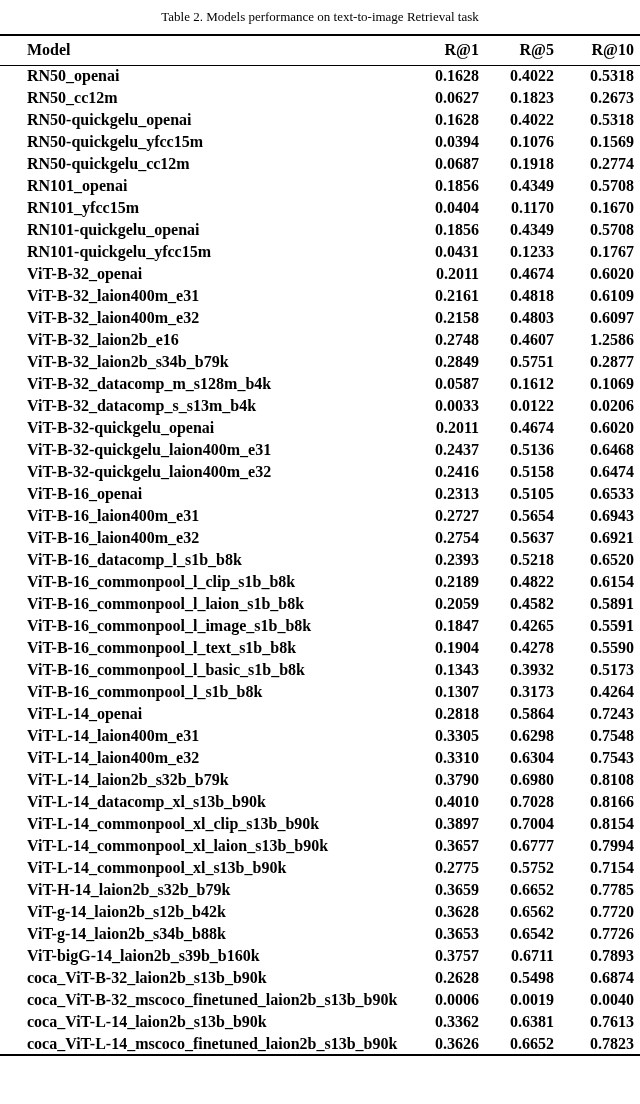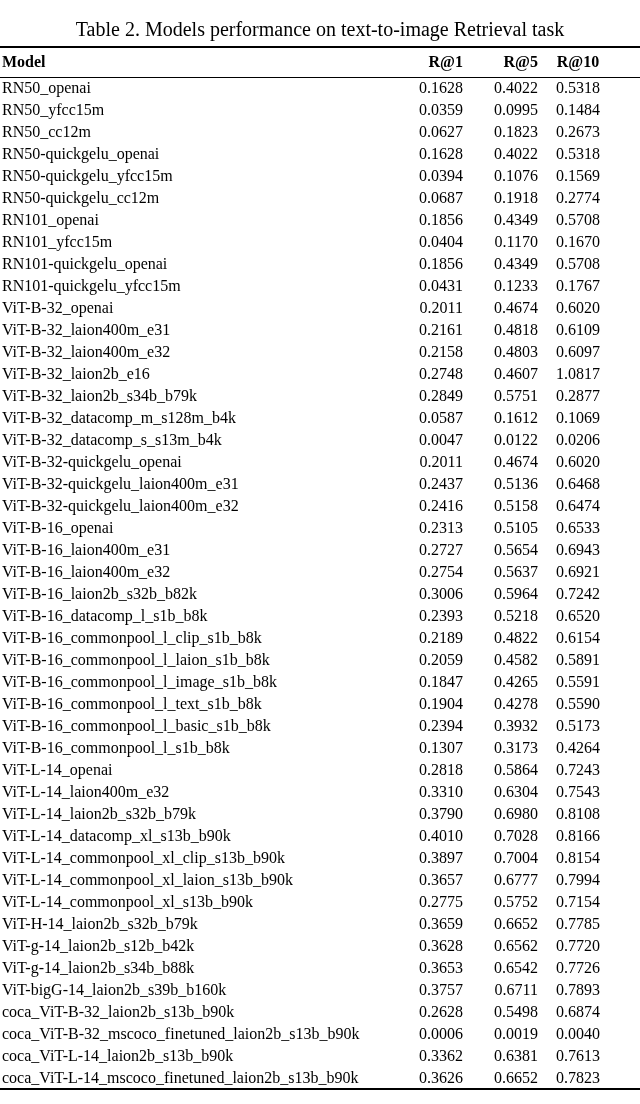--- a/index.html
+++ b/index.html
@@ -21,10 +21,9 @@
     display: flex;
     align-items: center;
     justify-content: center;
-    font-size: 20px;
+    font-size: 13px;
     color: #000000;
     white-space: nowrap;
-    margin-top: 12px;
   }
   table.results {
     width: 100%;

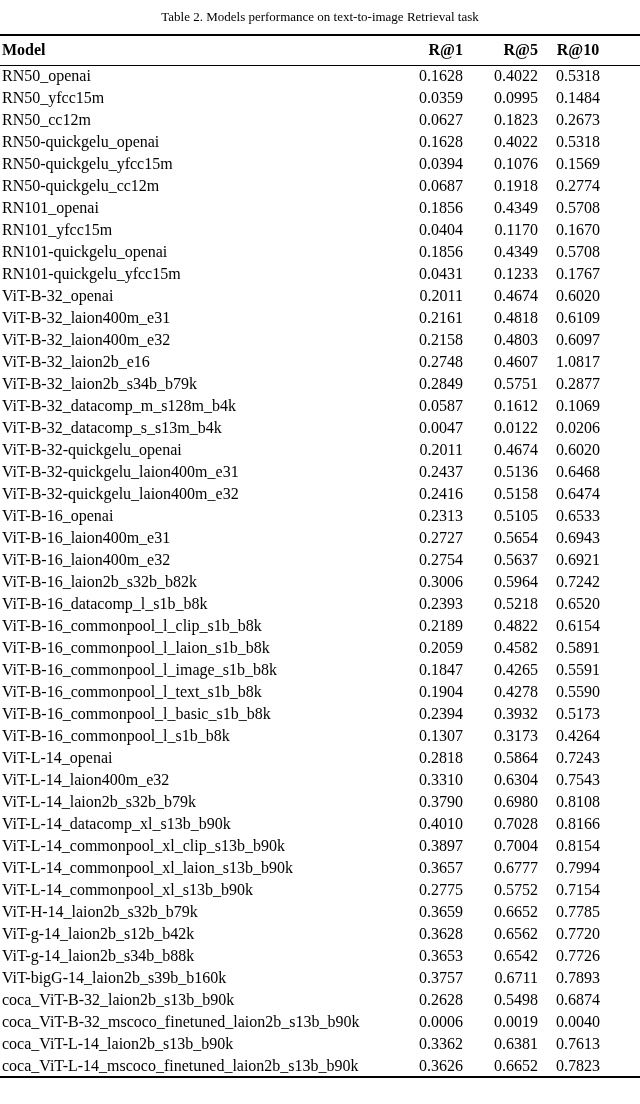--- a/index.html
+++ b/index.html
@@ -52,7 +52,7 @@
     text-align: left;
   }
   .model-col {
-    padding-left: 2px;
+    padding-left: 27px;
     text-align: left;
   }
   .num {

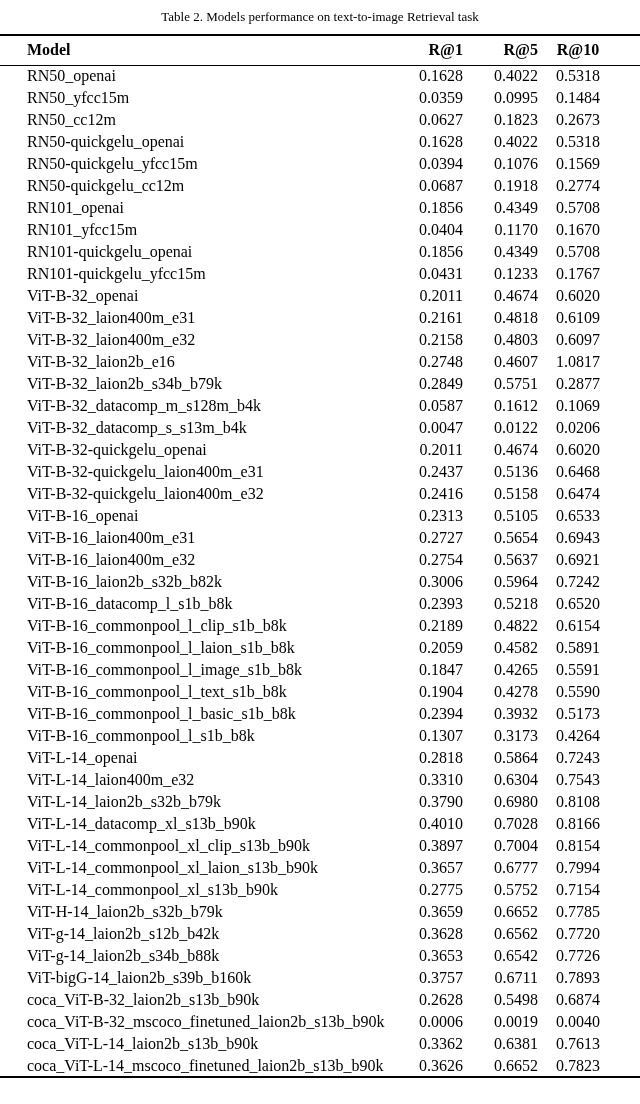--- a/index.html
+++ b/index.html
@@ -61,8 +61,8 @@
   }
   .num-last {
     width: 80px;
-    text-align: center;
-    padding-right: 22px;
+    text-align: right;
+    padding-right: 6px;
   }
 </style>
 </head>

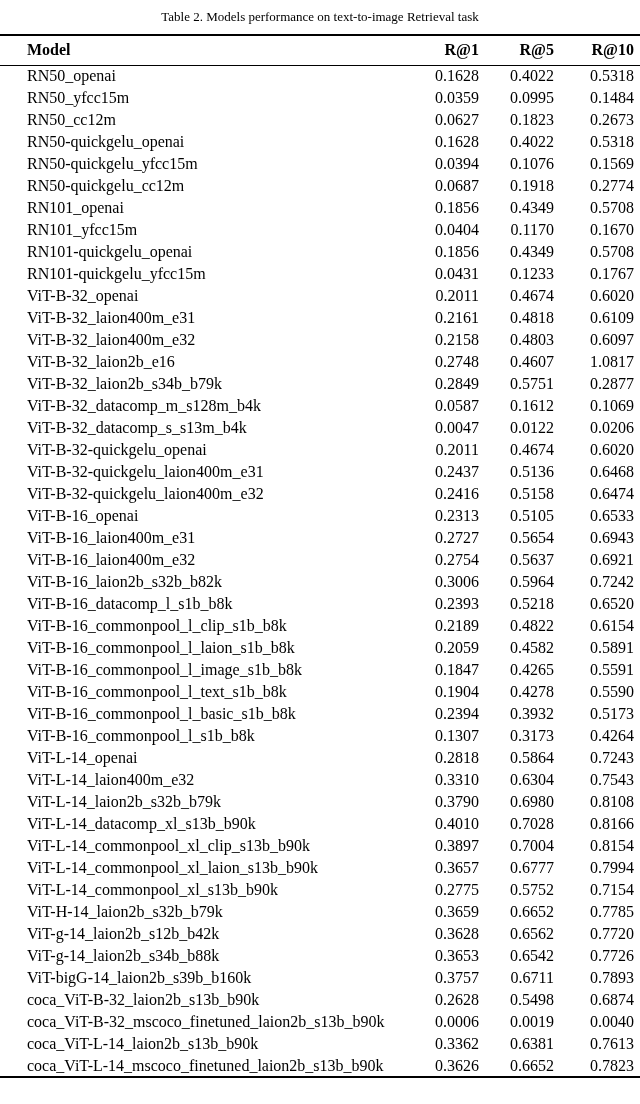--- a/index.html
+++ b/index.html
@@ -38,6 +38,7 @@
   }
   tbody tr {
     height: 22px;
+    font-weight: bold;
   }
   th, td {
     padding: 0;

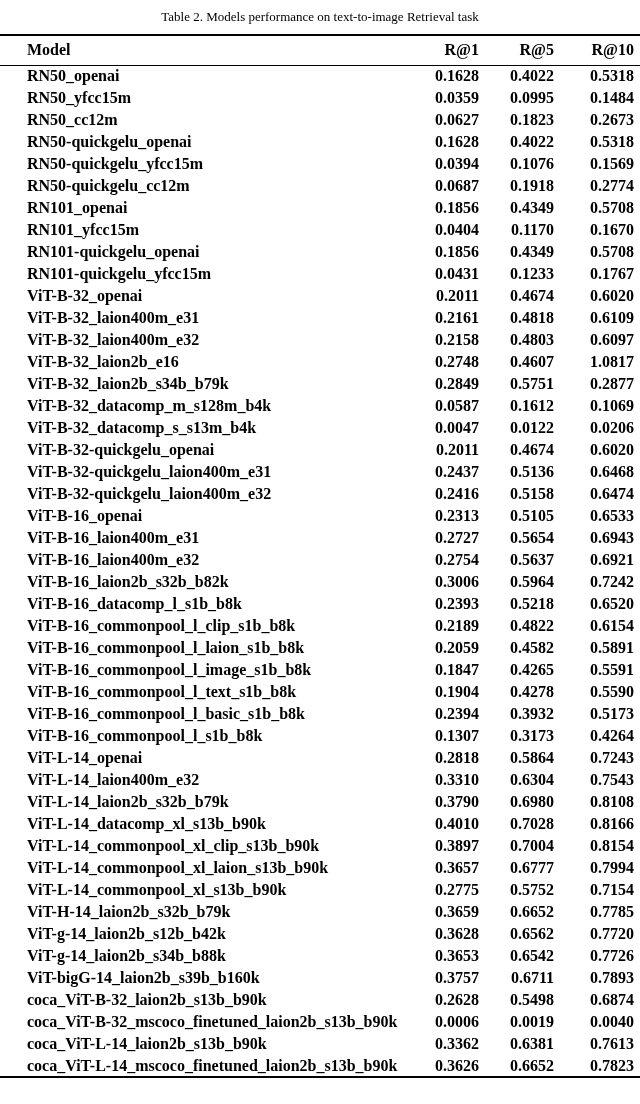--- a/index.html
+++ b/index.html
@@ -89,12 +89,6 @@
           <td class="num-last">0.5318</td>
         </tr>
         <tr>
-          <td class="model-col">RN50_yfcc15m</td>
-          <td class="num">0.0359</td>
-          <td class="num">0.0995</td>
-          <td class="num-last">0.1484</td>
-        </tr>
-        <tr>
           <td class="model-col">RN50_cc12m</td>
           <td class="num">0.0627</td>
           <td class="num">0.1823</td>

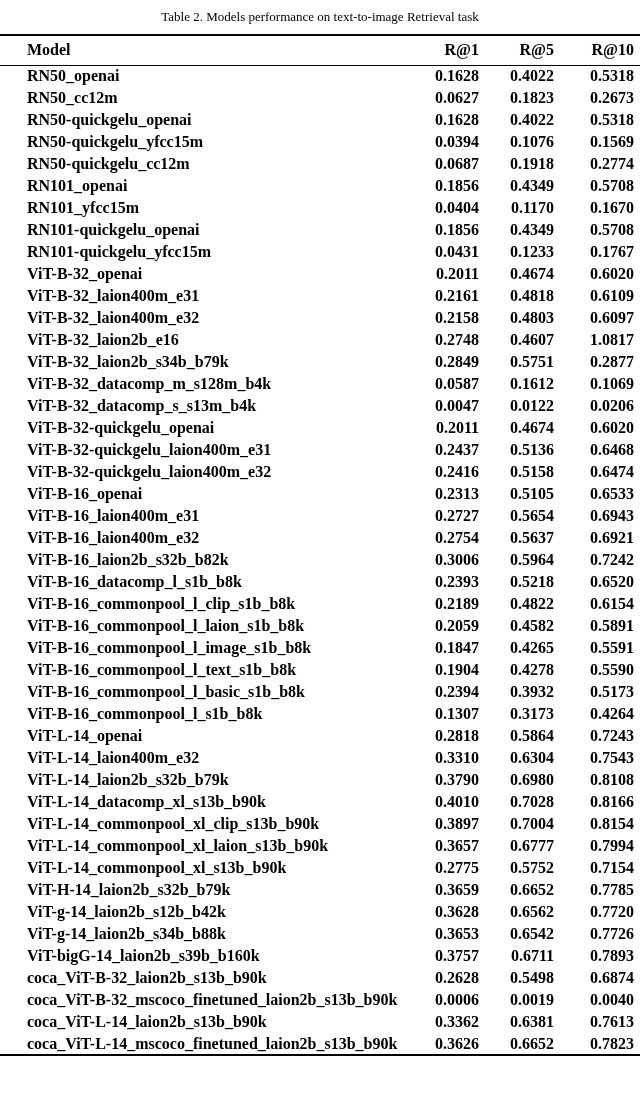--- a/index.html
+++ b/index.html
@@ -158,7 +158,7 @@
           <td class="model-col">ViT-B-32_laion2b_e16</td>
           <td class="num">0.2748</td>
           <td class="num">0.4607</td>
-          <td class="num-last">1.0817</td>
+          <td class="num-last">1.2586</td>
         </tr>
         <tr>
           <td class="model-col">ViT-B-32_laion2b_s34b_b79k</td>

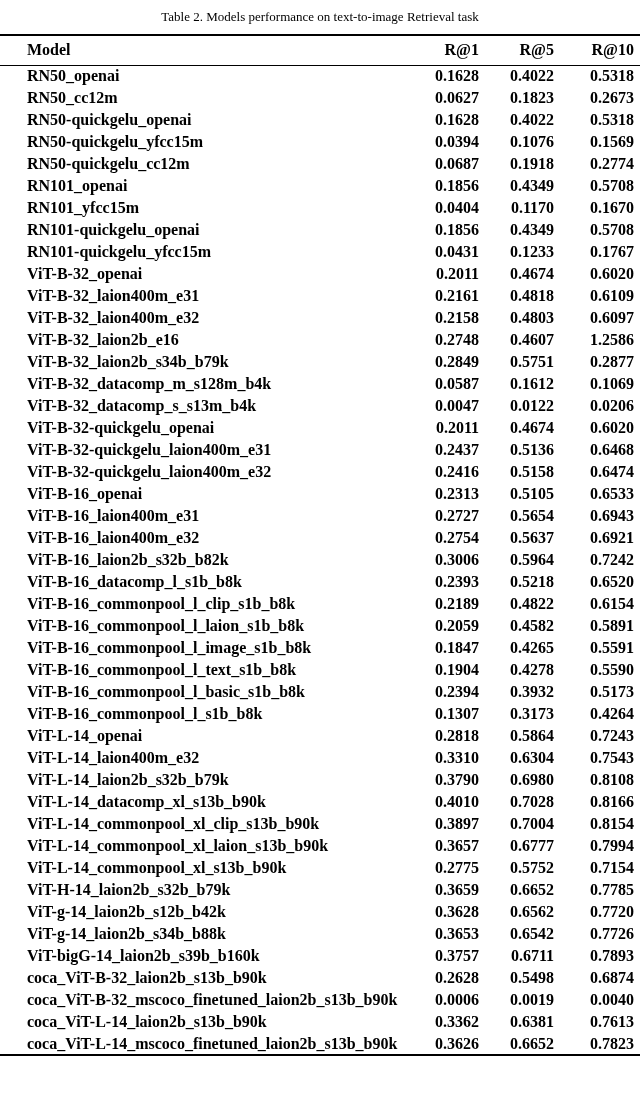--- a/index.html
+++ b/index.html
@@ -174,7 +174,7 @@
         </tr>
         <tr>
           <td class="model-col">ViT-B-32_datacomp_s_s13m_b4k</td>
-          <td class="num">0.0047</td>
+          <td class="num">0.0033</td>
           <td class="num">0.0122</td>
           <td class="num-last">0.0206</td>
         </tr>

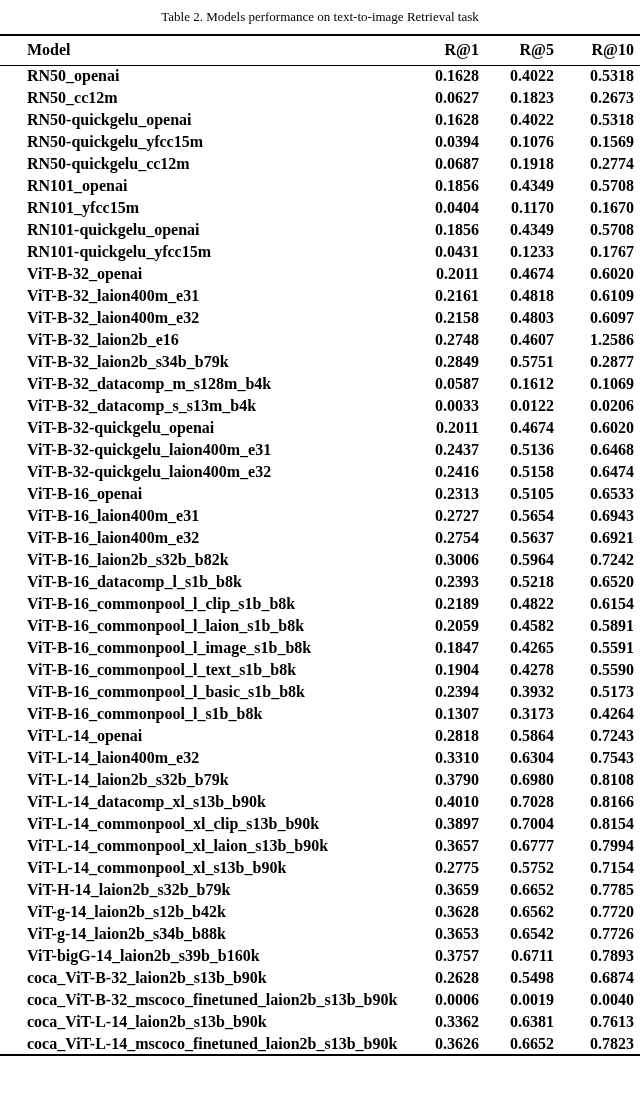--- a/index.html
+++ b/index.html
@@ -215,12 +215,6 @@
           <td class="num-last">0.6921</td>
         </tr>
         <tr>
-          <td class="model-col">ViT-B-16_laion2b_s32b_b82k</td>
-          <td class="num">0.3006</td>
-          <td class="num">0.5964</td>
-          <td class="num-last">0.7242</td>
-        </tr>
-        <tr>
           <td class="model-col">ViT-B-16_datacomp_l_s1b_b8k</td>
           <td class="num">0.2393</td>
           <td class="num">0.5218</td>

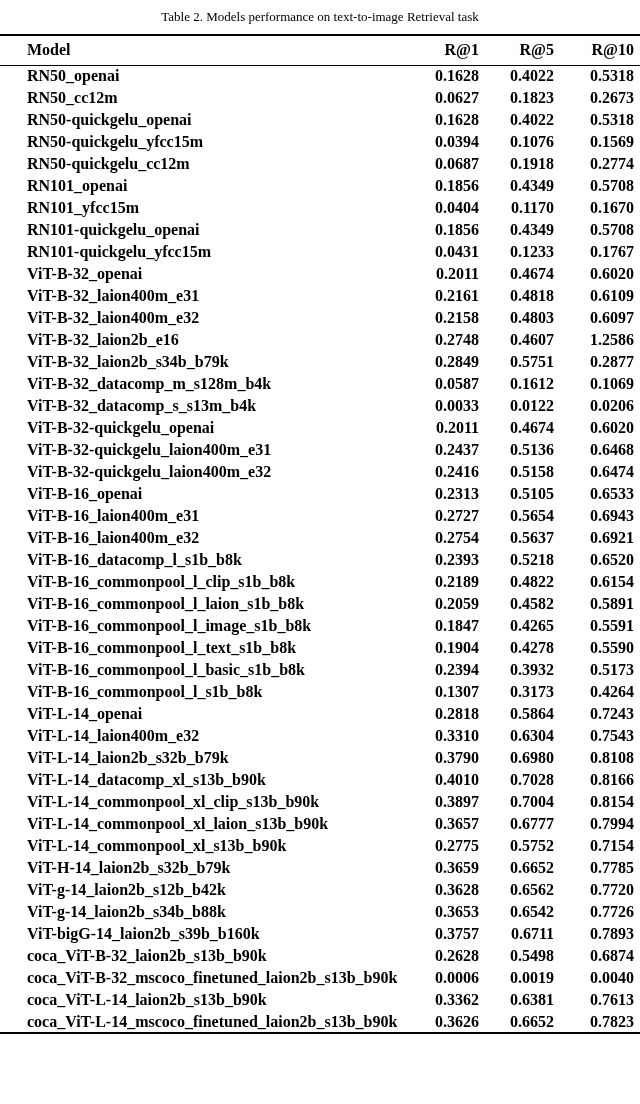--- a/index.html
+++ b/index.html
@@ -246,7 +246,7 @@
         </tr>
         <tr>
           <td class="model-col">ViT-B-16_commonpool_l_basic_s1b_b8k</td>
-          <td class="num">0.2394</td>
+          <td class="num">0.1343</td>
           <td class="num">0.3932</td>
           <td class="num-last">0.5173</td>
         </tr>

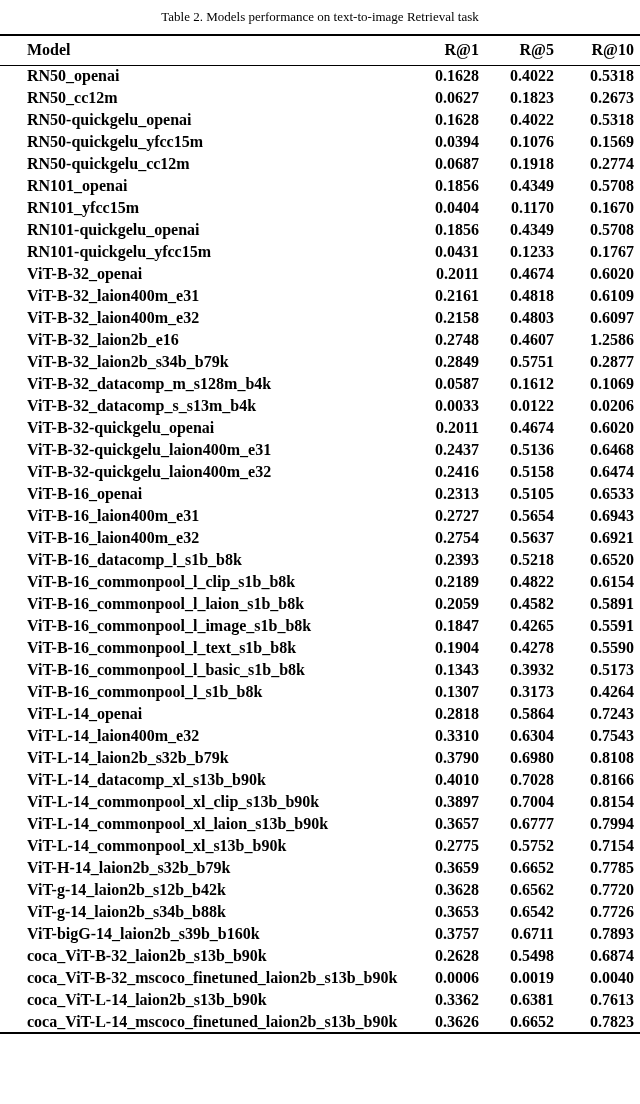--- a/index.html
+++ b/index.html
@@ -263,6 +263,12 @@
           <td class="num-last">0.7243</td>
         </tr>
         <tr>
+          <td class="model-col">ViT-L-14_laion400m_e31</td>
+          <td class="num">0.3305</td>
+          <td class="num">0.6298</td>
+          <td class="num-last">0.7548</td>
+        </tr>
+        <tr>
           <td class="model-col">ViT-L-14_laion400m_e32</td>
           <td class="num">0.3310</td>
           <td class="num">0.6304</td>

